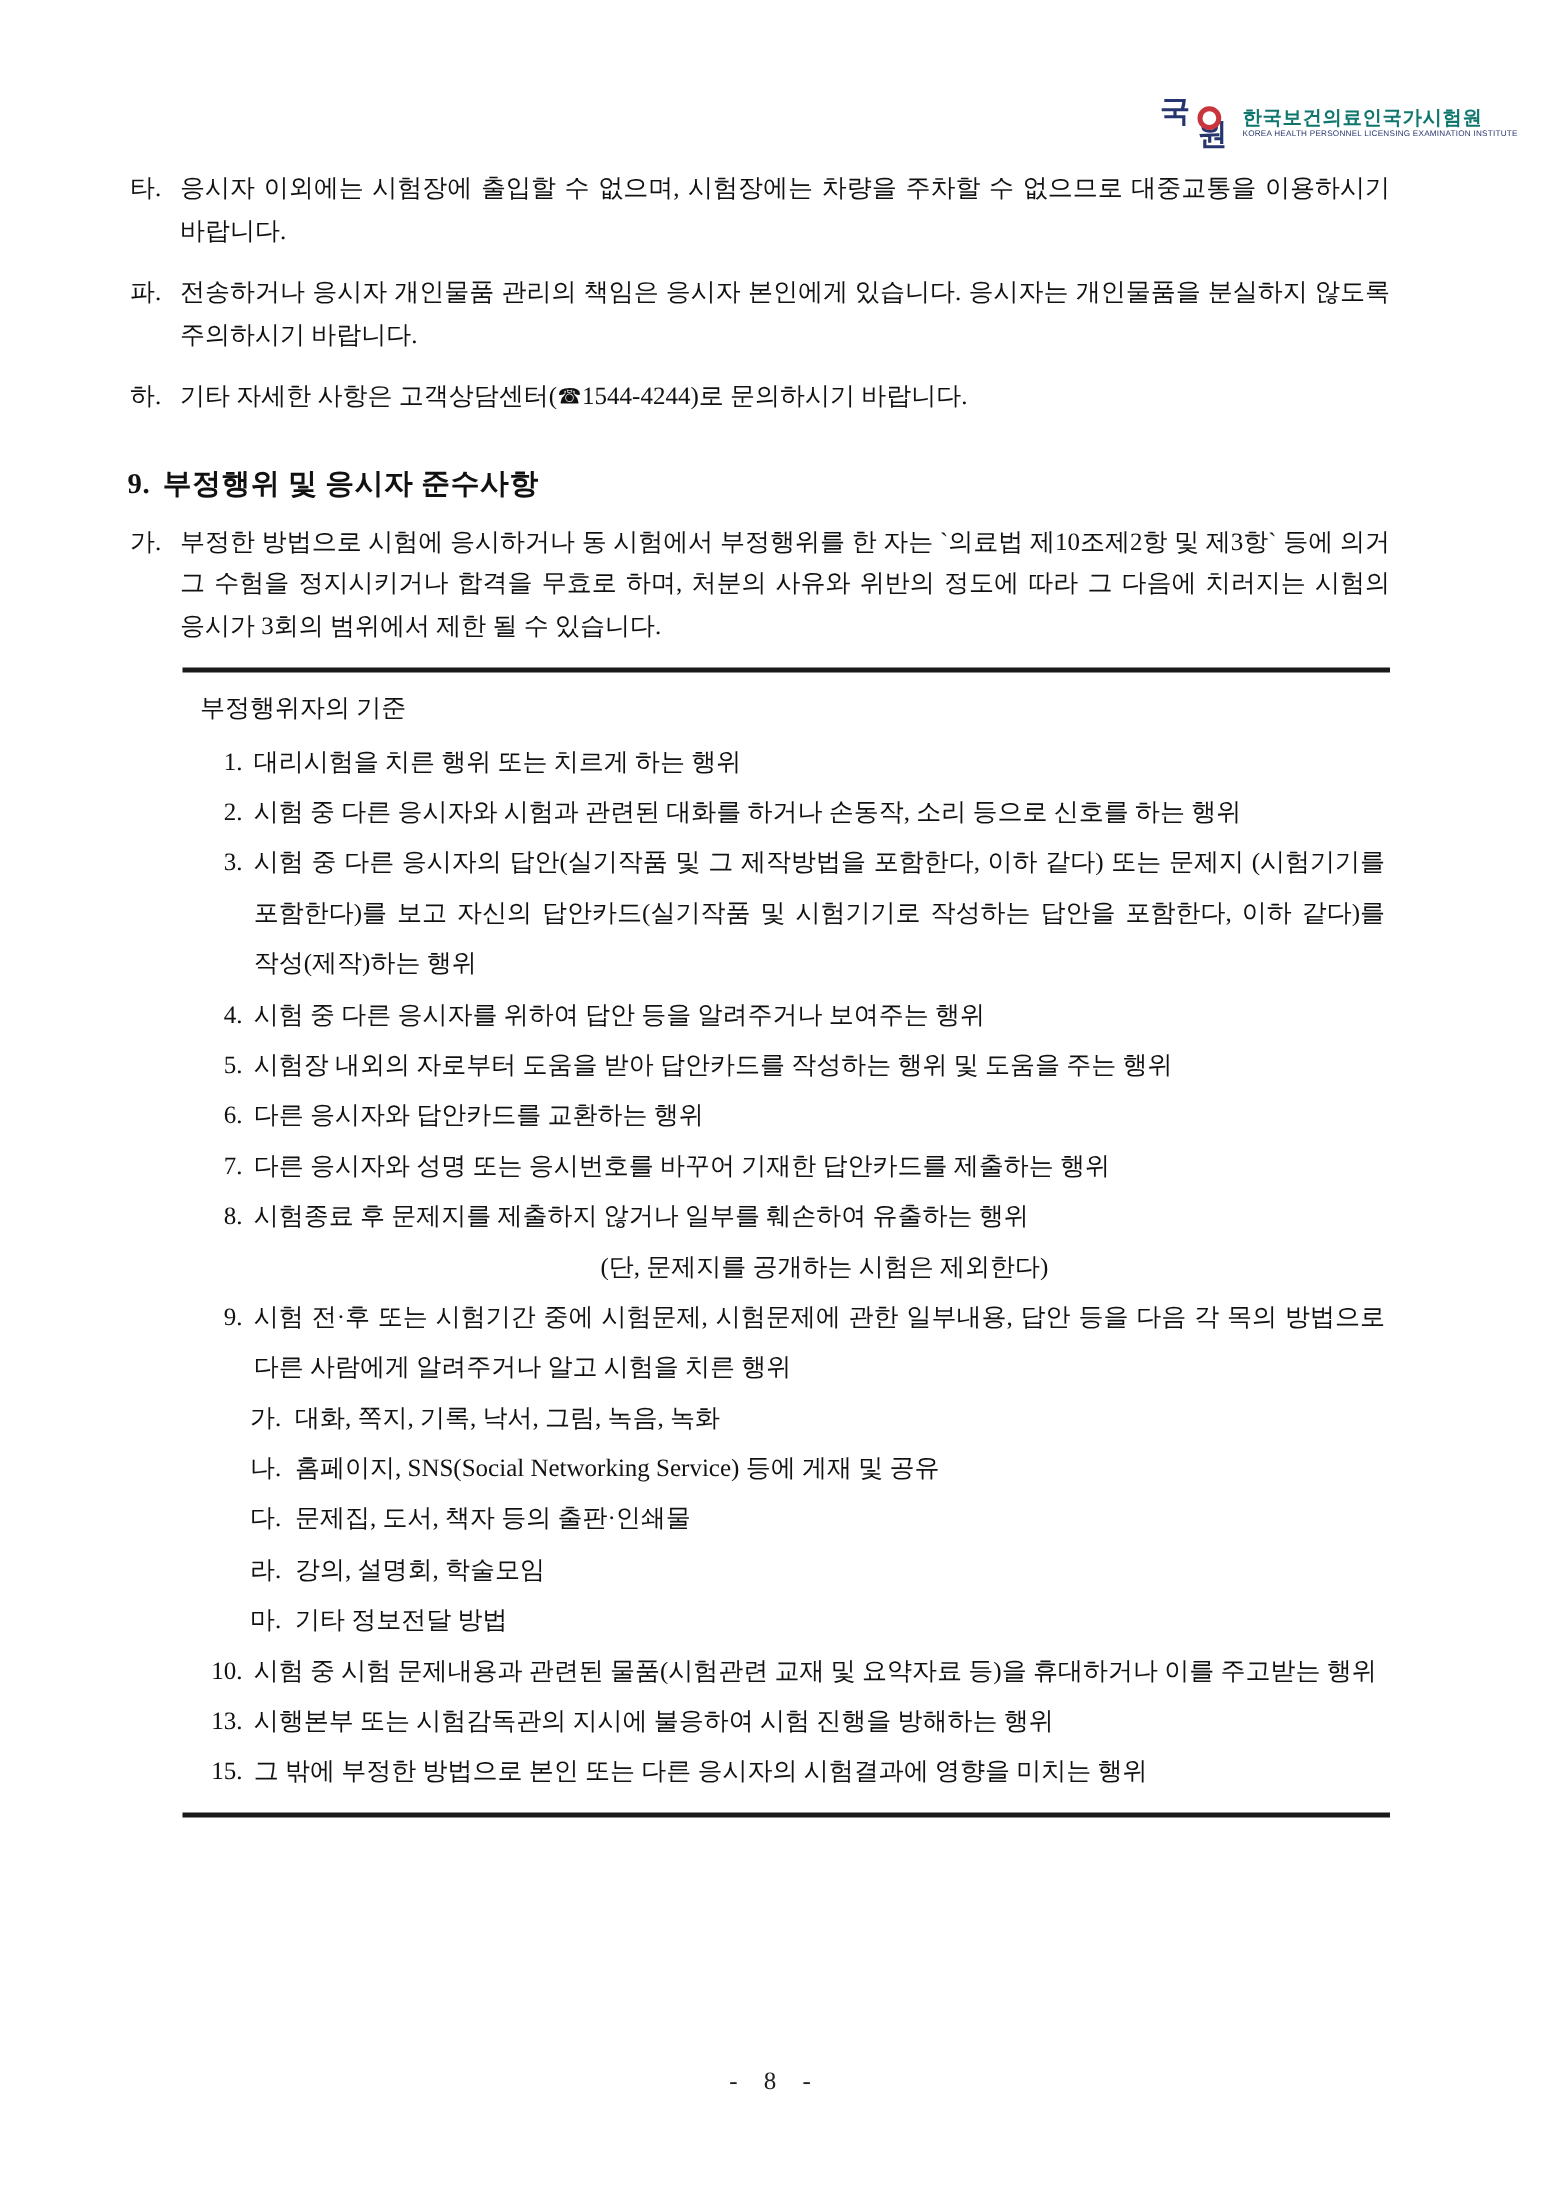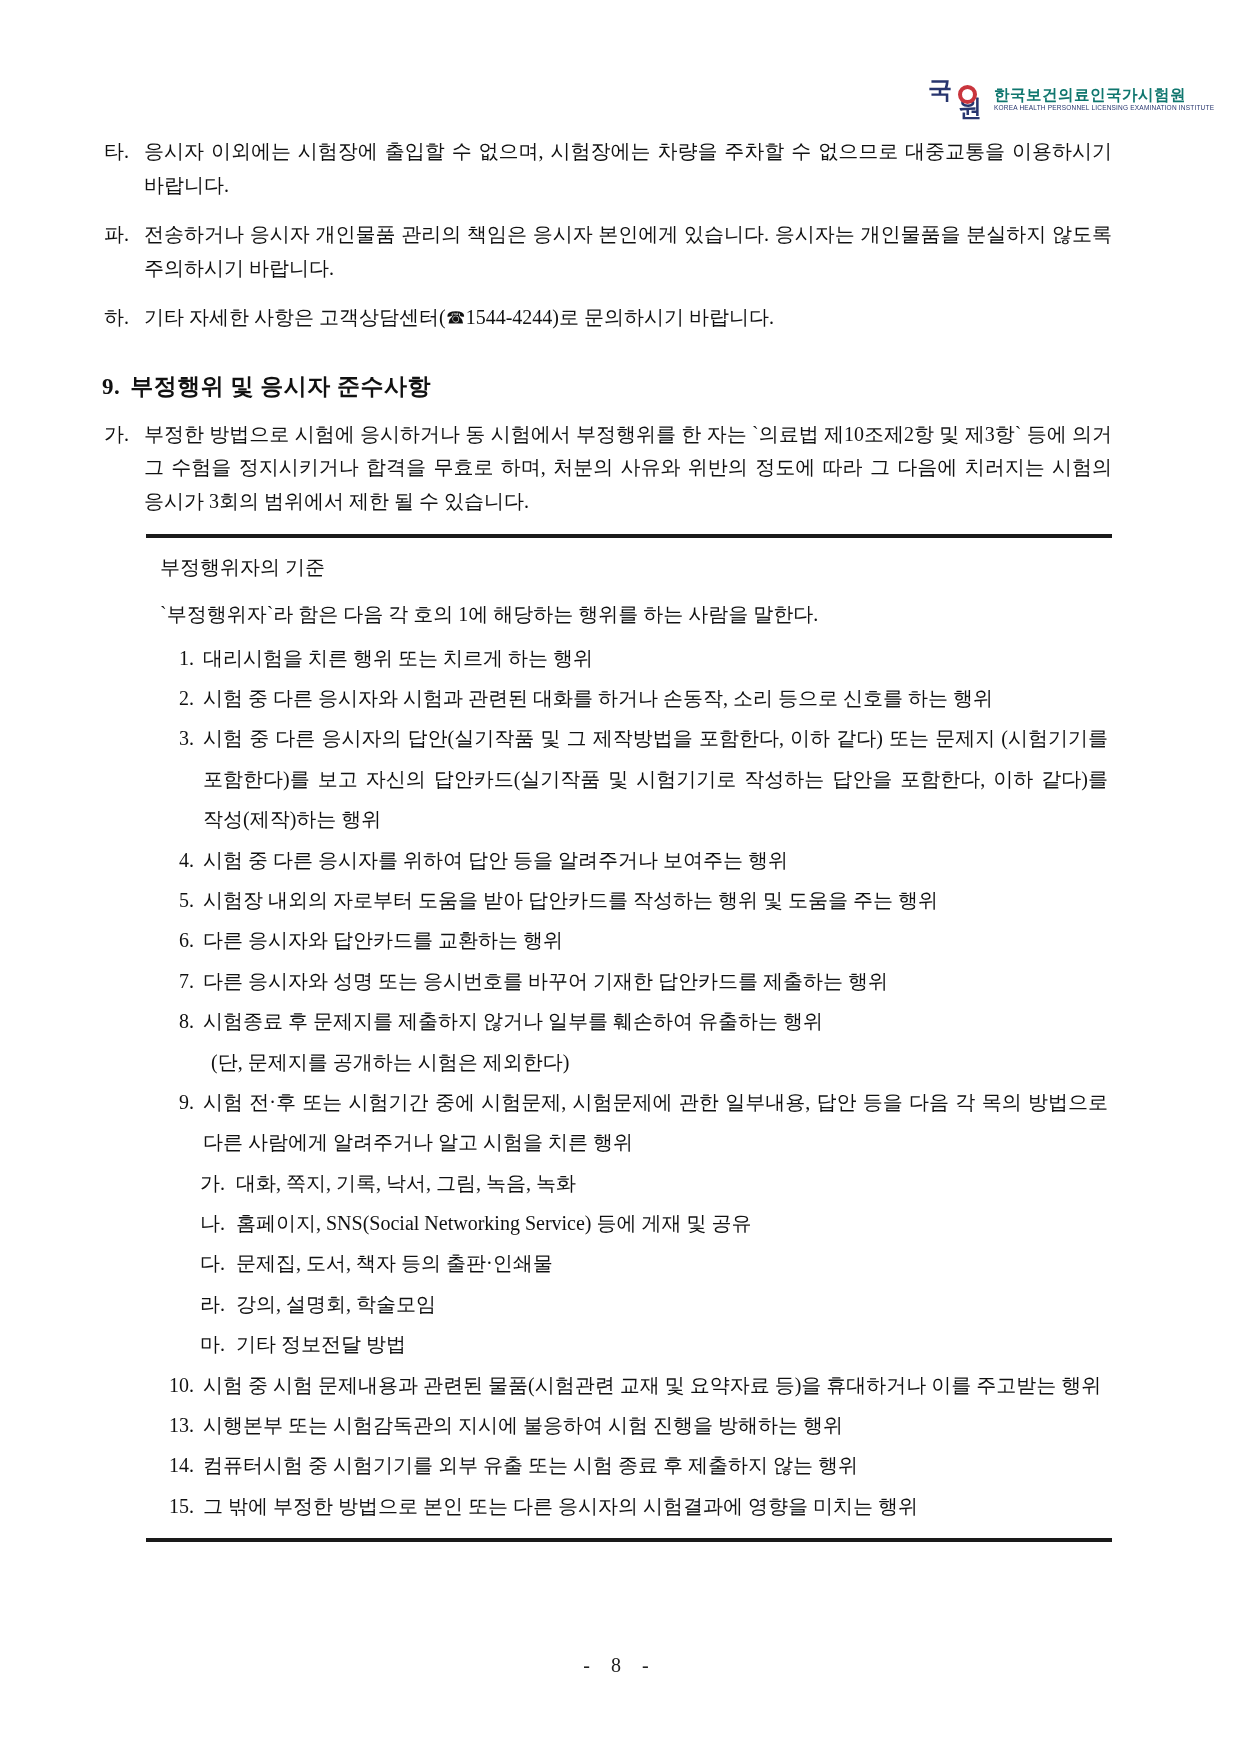--- a/index.html
+++ b/index.html
@@ -181,7 +181,6 @@
 
     <div class="criteria-box">
       <div class="box-title">부정행위자의 기준</div>
-      <div class="box-intro">`부정행위자`라 함은 다음 각 호의 1에 해당하는 행위를 하는 사람을 말한다.</div>
 
       <div class="box-list">
 

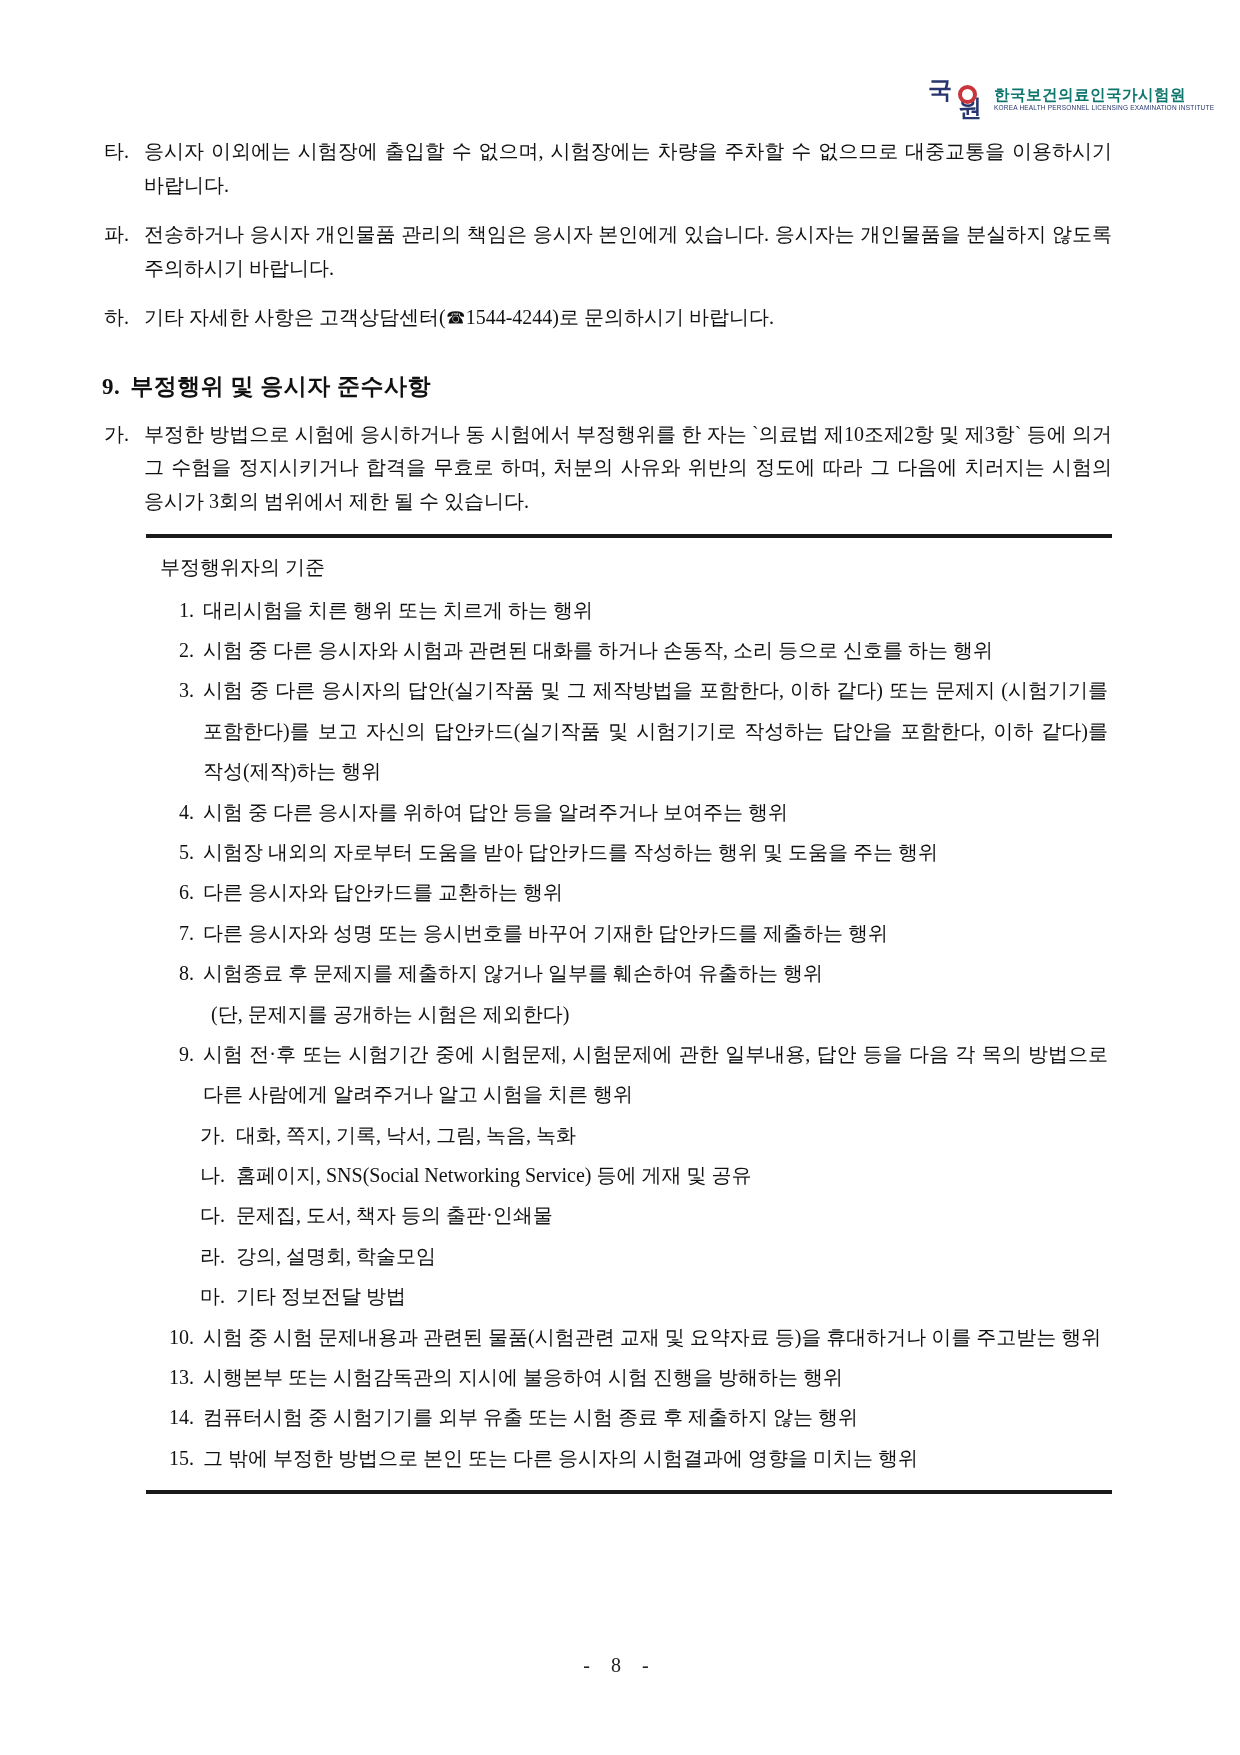--- a/index.html
+++ b/index.html
@@ -117,6 +117,7 @@
   .citem-note{
     margin-left:51px;
     line-height:2.02;
+    text-align:center;
   }
   .subitem{
     display:flex;

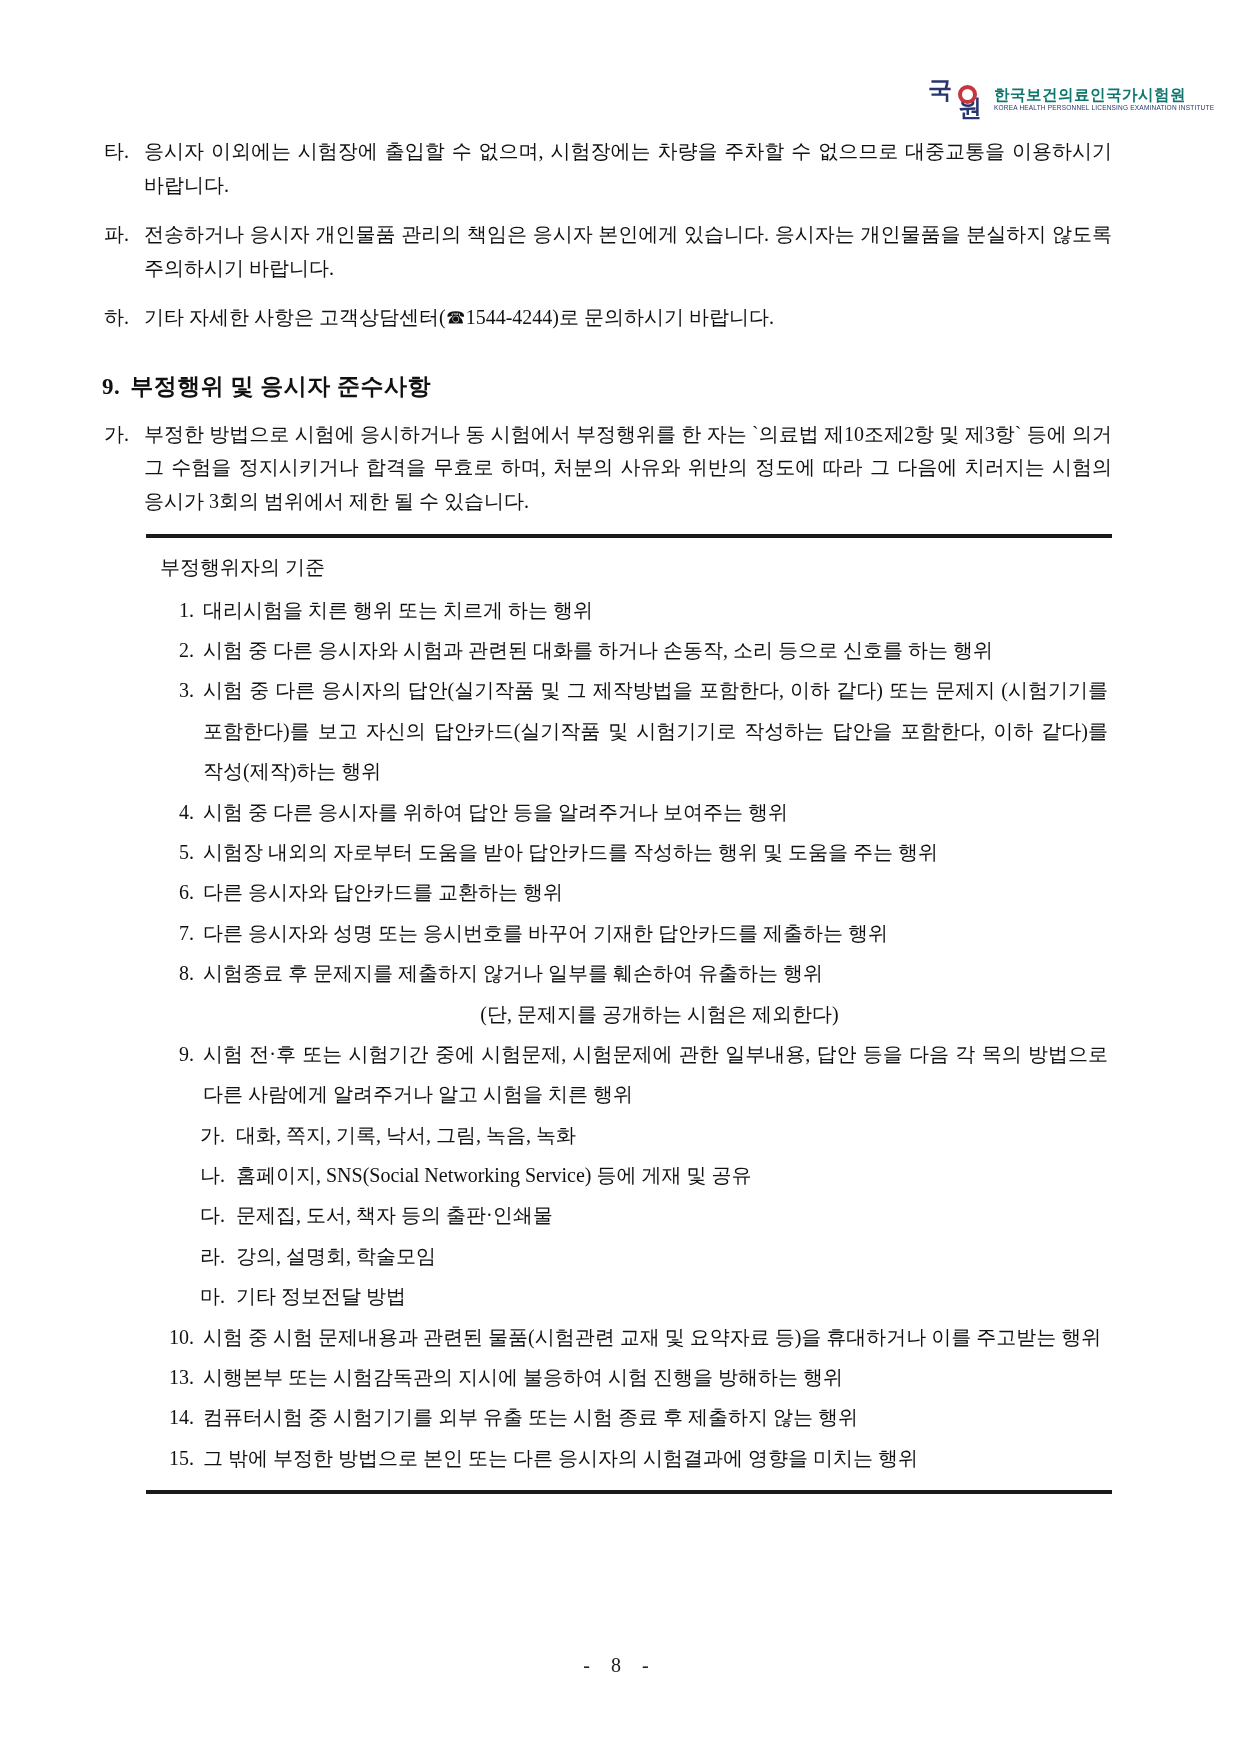--- a/index.html
+++ b/index.html
@@ -264,10 +264,6 @@
           <span class="txt">시행본부 또는 시험감독관의 지시에 불응하여 시험 진행을 방해하는 행위</span>
         </div>
 
-        <div class="citem">
-          <span class="num">14.</span>
-          <span class="txt">컴퓨터시험 중 시험기기를 외부 유출 또는 시험 종료 후 제출하지 않는 행위</span>
-        </div>
 
         <div class="citem">
           <span class="num">15.</span>

